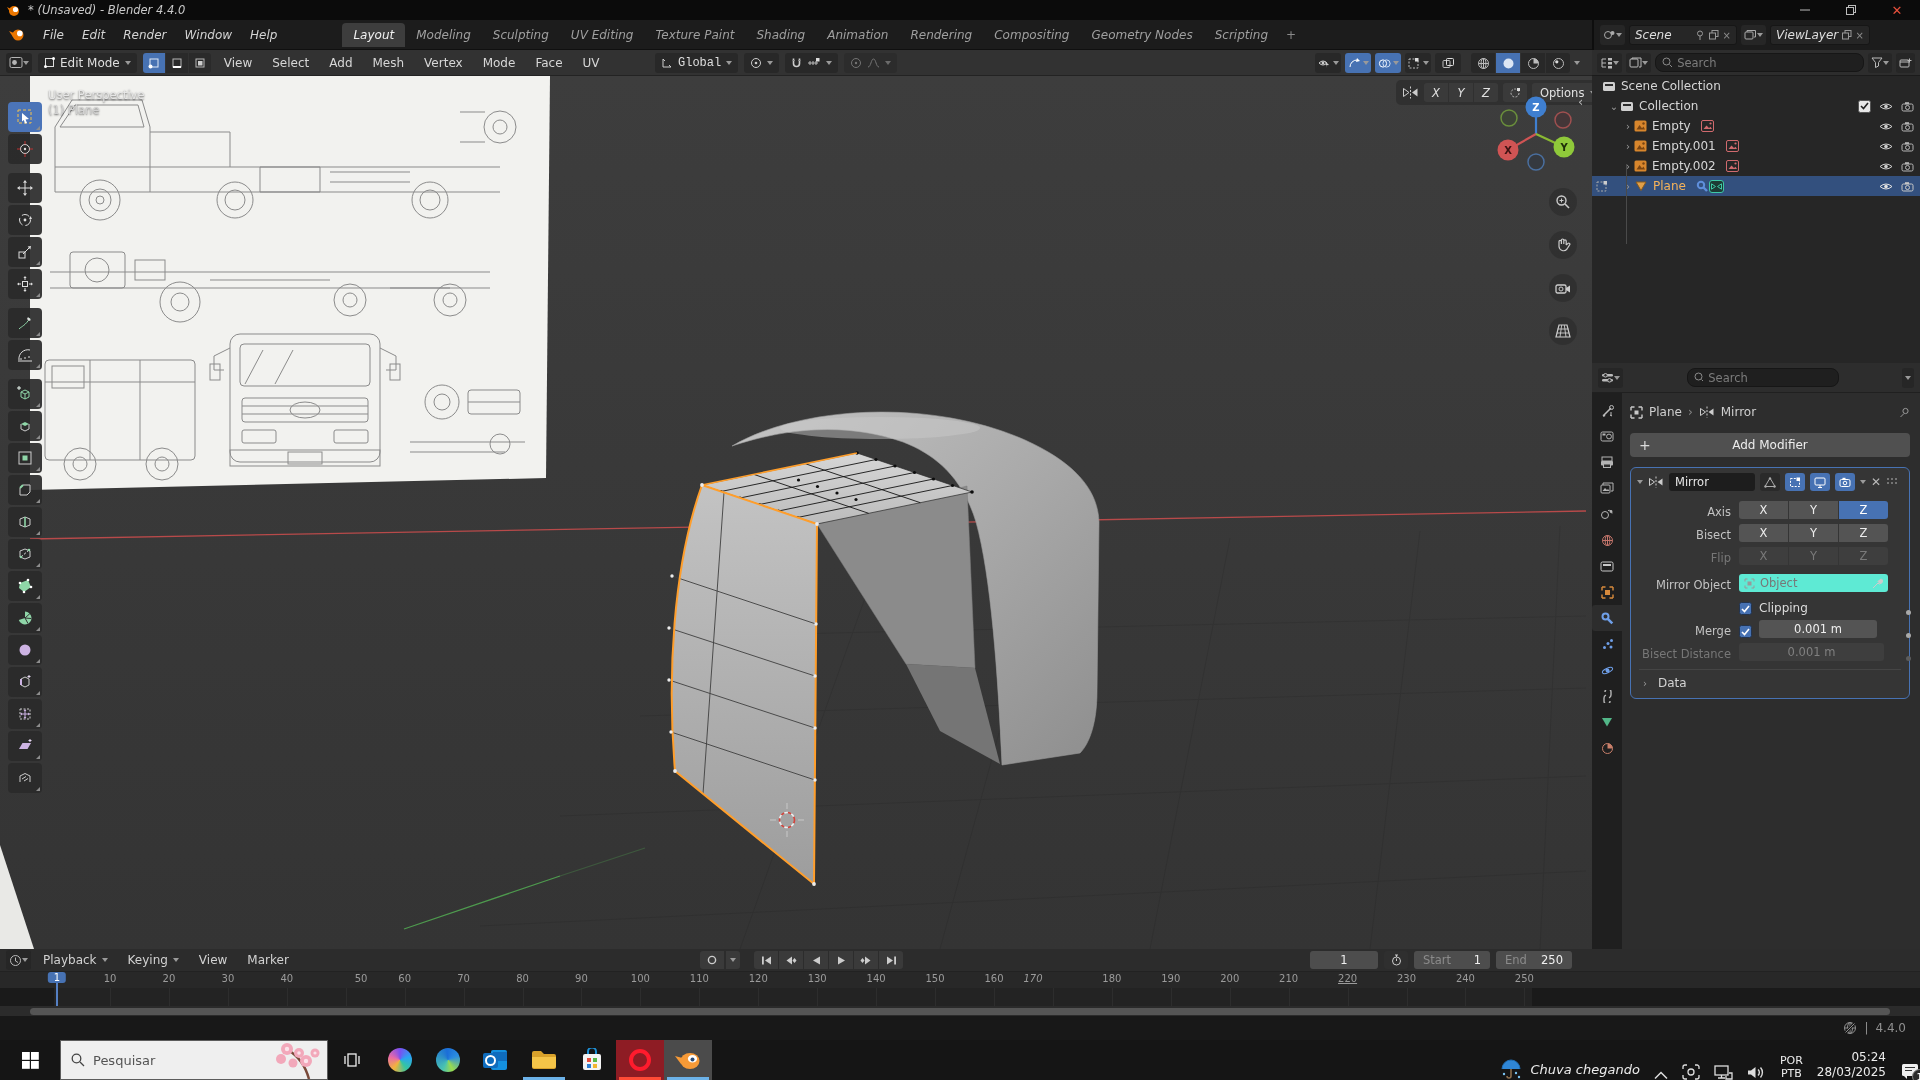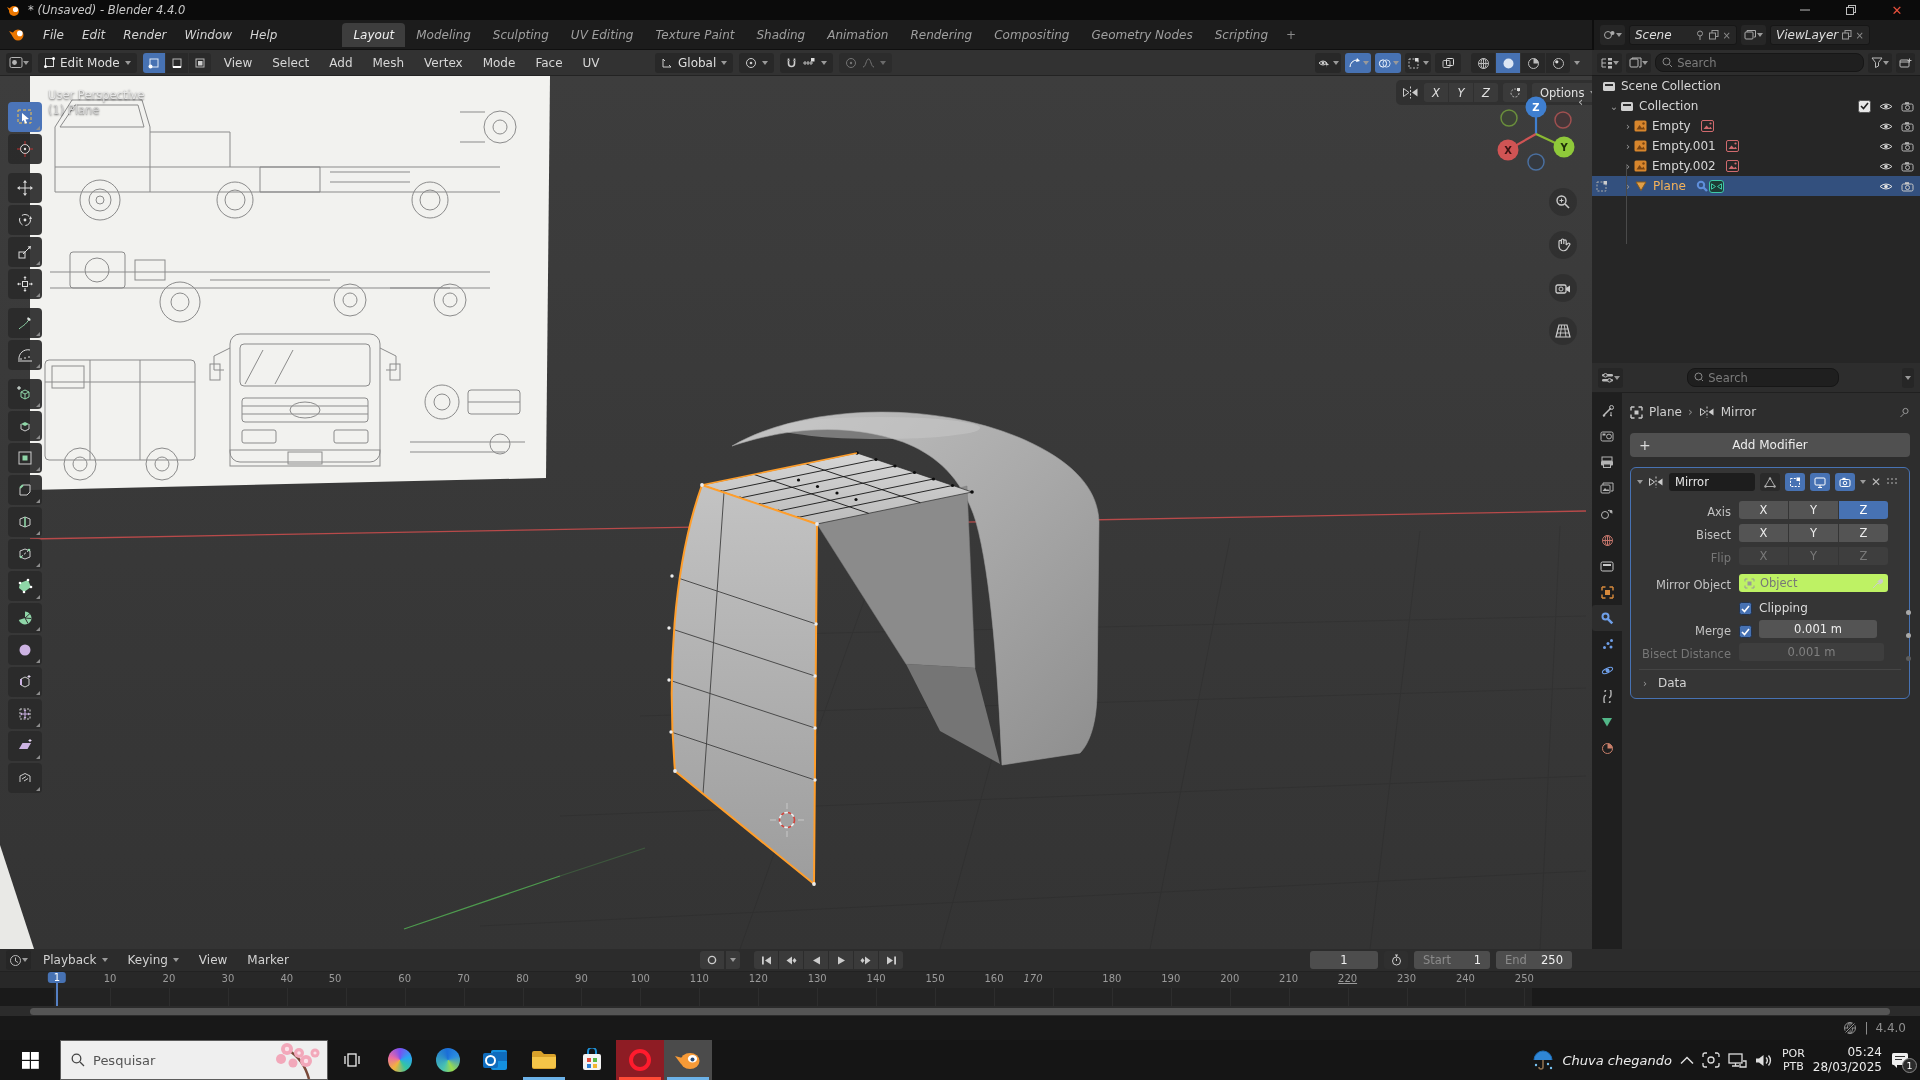--- a/index.html
+++ b/index.html
@@ -39,7 +39,7 @@
   .seg.first { border-radius:3px 0 0 3px; } .seg.last { border-radius:0 3px 3px 0; }
   .seg.on { background:#4772b3; }
   .hmenu { padding:4px 7px; color:#d7d7d7; }
-  #hdr-center { position:absolute; left:655px; top:53px; display:flex; gap:6px; align-items:center; }
+  #hdr-center { position:absolute; left:655px; top:53px; display:flex; gap:6px; align-items:center;font-family:Liberation Mono, monospace; }
   #hdr-right { position:absolute; right:340px; top:53px; display:flex; gap:4px; align-items:center; }
   .tog { width:26px; height:20px; border-radius:3px; background:#282828; display:flex; align-items:center; justify-content:center; gap:2px; }
   .tog.on { background:#4772b3; }

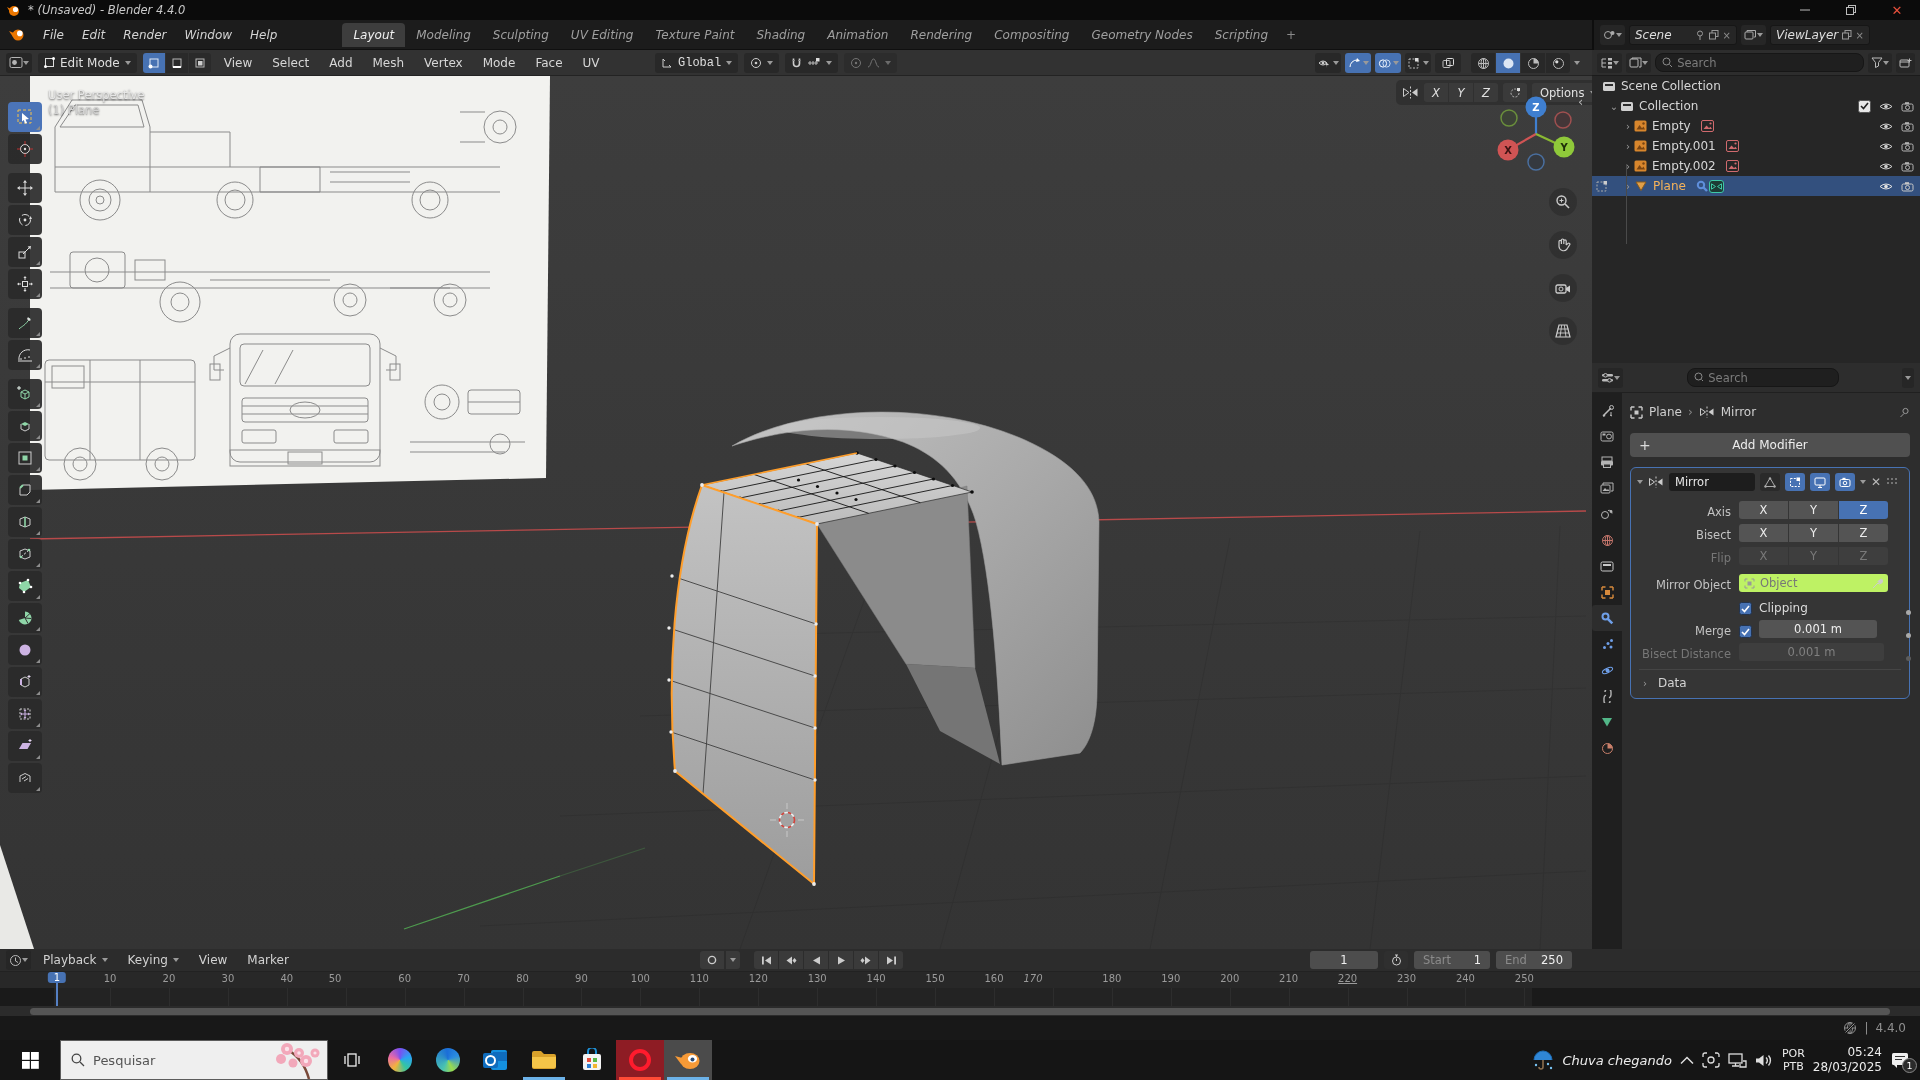--- a/index.html
+++ b/index.html
@@ -112,7 +112,7 @@
   .xyz .cell.c1 { border-radius:3px 0 0 3px; } .xyz .cell.c3 { border-radius:0 3px 3px 0; }
   .xyz .cell.on { background:#4772b3; color:#fff; }
   .xyz.disabled .cell { background:#3e3e3e; color:#7a7a7a; }
-  .objfield { width:149px; height:18px; background:#bef264; border-radius:3px; display:flex; align-items:center; padding:0 5px; gap:5px; }
+  .objfield { width:149px; height:18px; background:#5eead4; border-radius:3px; display:flex; align-items:center; padding:0 5px; gap:5px; }
   .objfield .ph { color:#777; flex:1; font-size:11.5px; }
   .checkbox { width:13px; height:13px; background:#4772b3; border:1px solid #23344f; border-radius:2.5px; display:flex; align-items:center; justify-content:center; }
   .valfield { width:118px; height:18px; background:#545454; border-radius:3px; color:#f0f0f0; display:flex; align-items:center; justify-content:center; font-size:11.5px; }

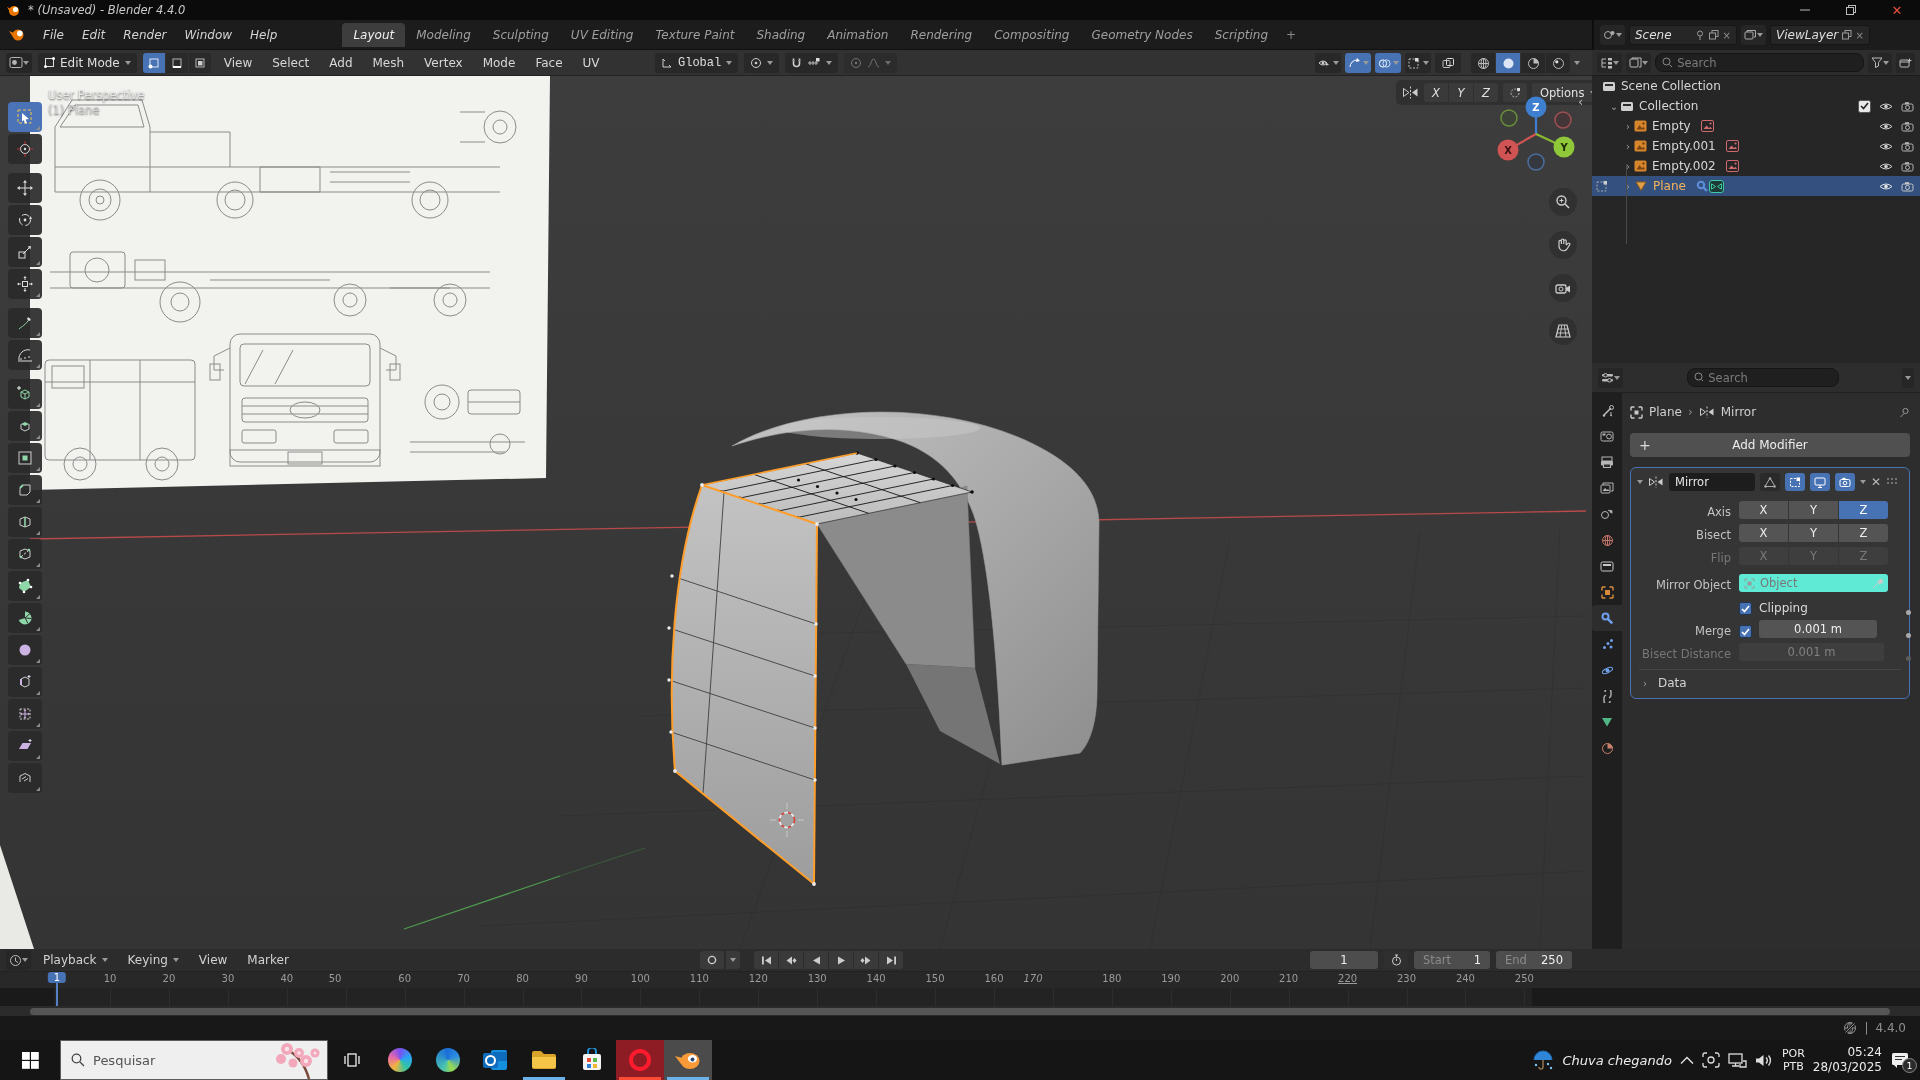--- a/index.html
+++ b/index.html
@@ -1291,7 +1291,7 @@
         <span class="tick" style="left: 168.967px;">20</span>
         <span class="tick" style="left: 227.897px;">30</span>
         <span class="tick" style="left: 286.827px;">40</span>
-        <span class="tick" style="left: 335px;">50</span>
+        <span class="tick" style="left: 361px;">50</span>
         <span class="tick" style="left: 404.687px;">60</span>
         <span class="tick" style="left: 463.617px;">70</span>
         <span class="tick" style="left: 522.547px;">80</span>

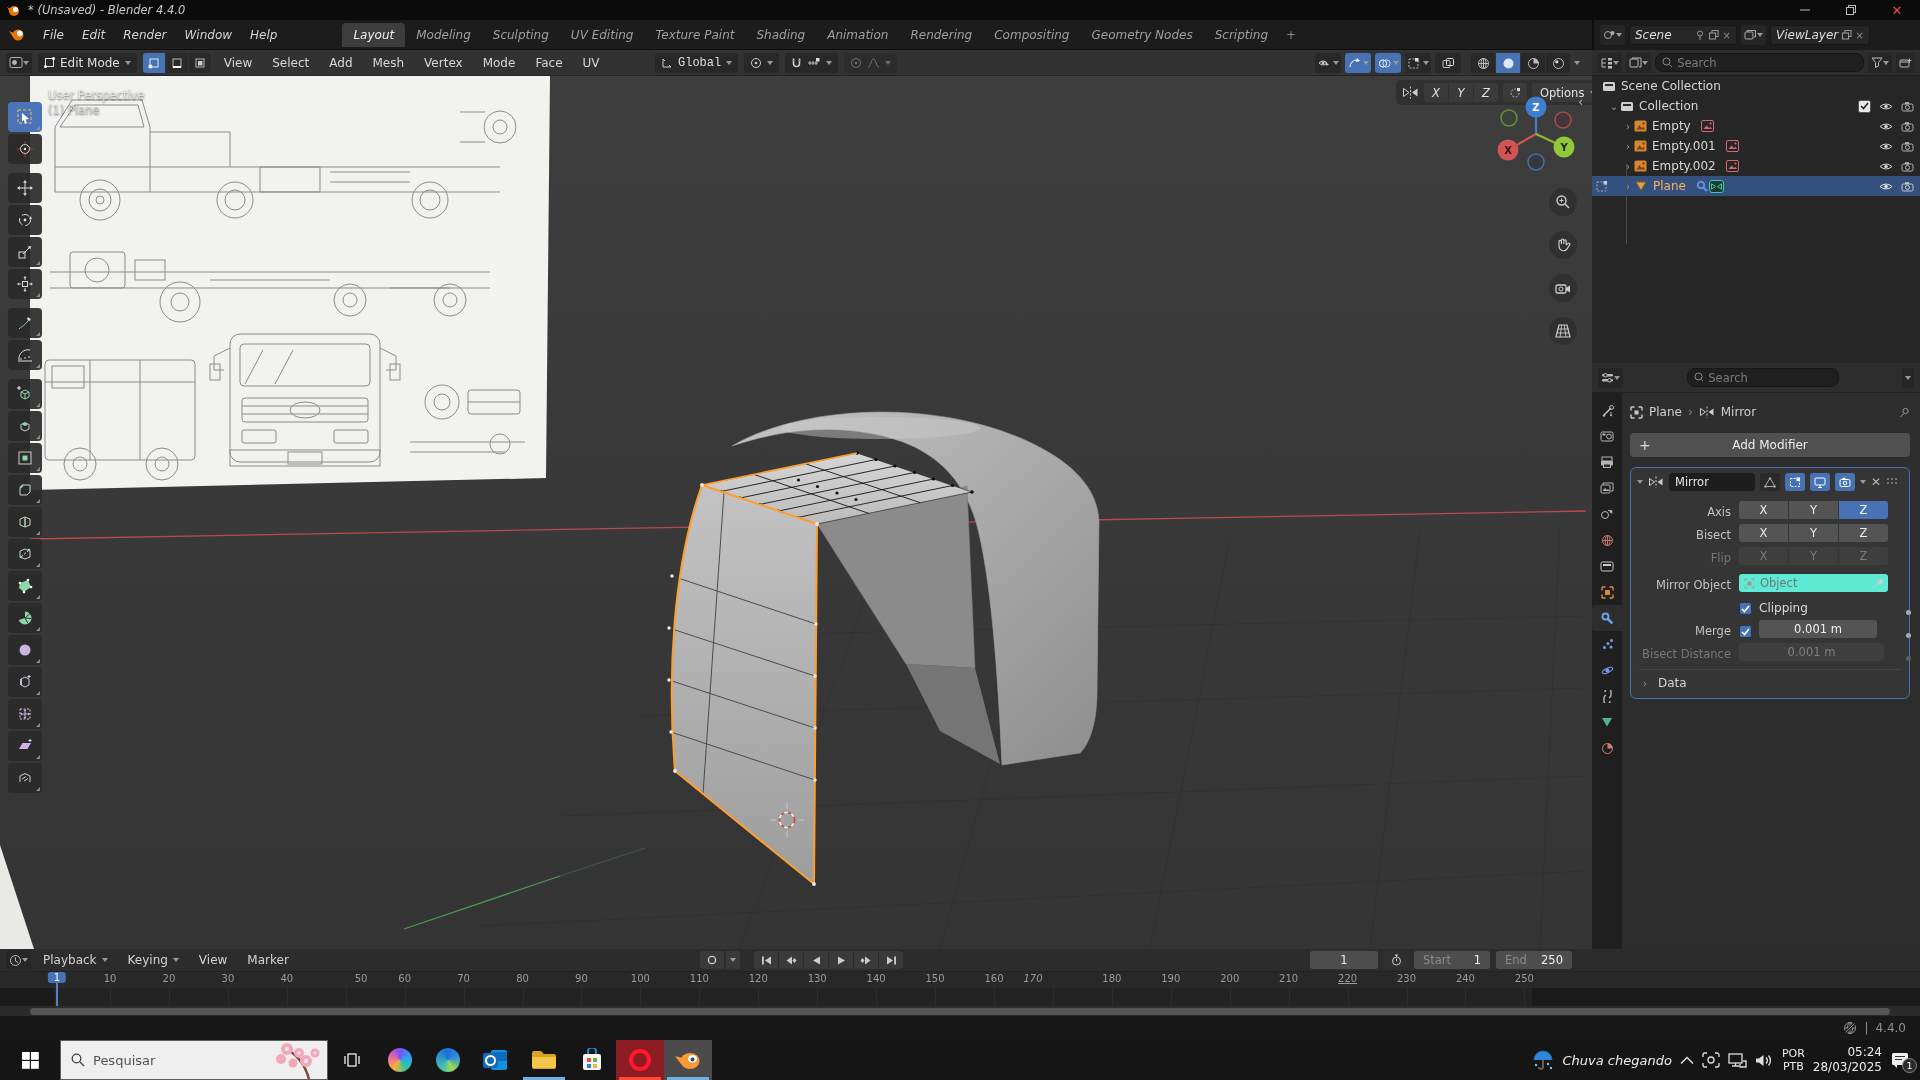--- a/index.html
+++ b/index.html
@@ -153,7 +153,7 @@
   .tb-slot .under { position:absolute; bottom:0; left:3px; right:3px; height:3px; background:#6cb2e8; }
   .tb-slot.opera { background:#8e1c24; } .tb-slot.opera .under { background:#ff4b36; }
   .tb-slot.blender { background:#4b4b4b; }
-  #tray { margin-left:auto; display:flex; align-items:center; gap:8px; padding-right:10px; color:#ececec; }
+  #tray { margin-left:auto; display:flex; align-items:flex-end; gap:14px; color:#ececec; }
   #tray .small2 { font-size:11px; line-height:13px; text-align:center; }
   #clockblk { font-size:12px; line-height:15px; text-align:right; }
   .badge { position:absolute; right:-7px; bottom:-4px; width:15px; height:15px; border-radius:50%; background:#2b2b2b; border:1px solid #888; color:#fff; font-size:9.5px; display:flex; align-items:center; justify-content:center; }

